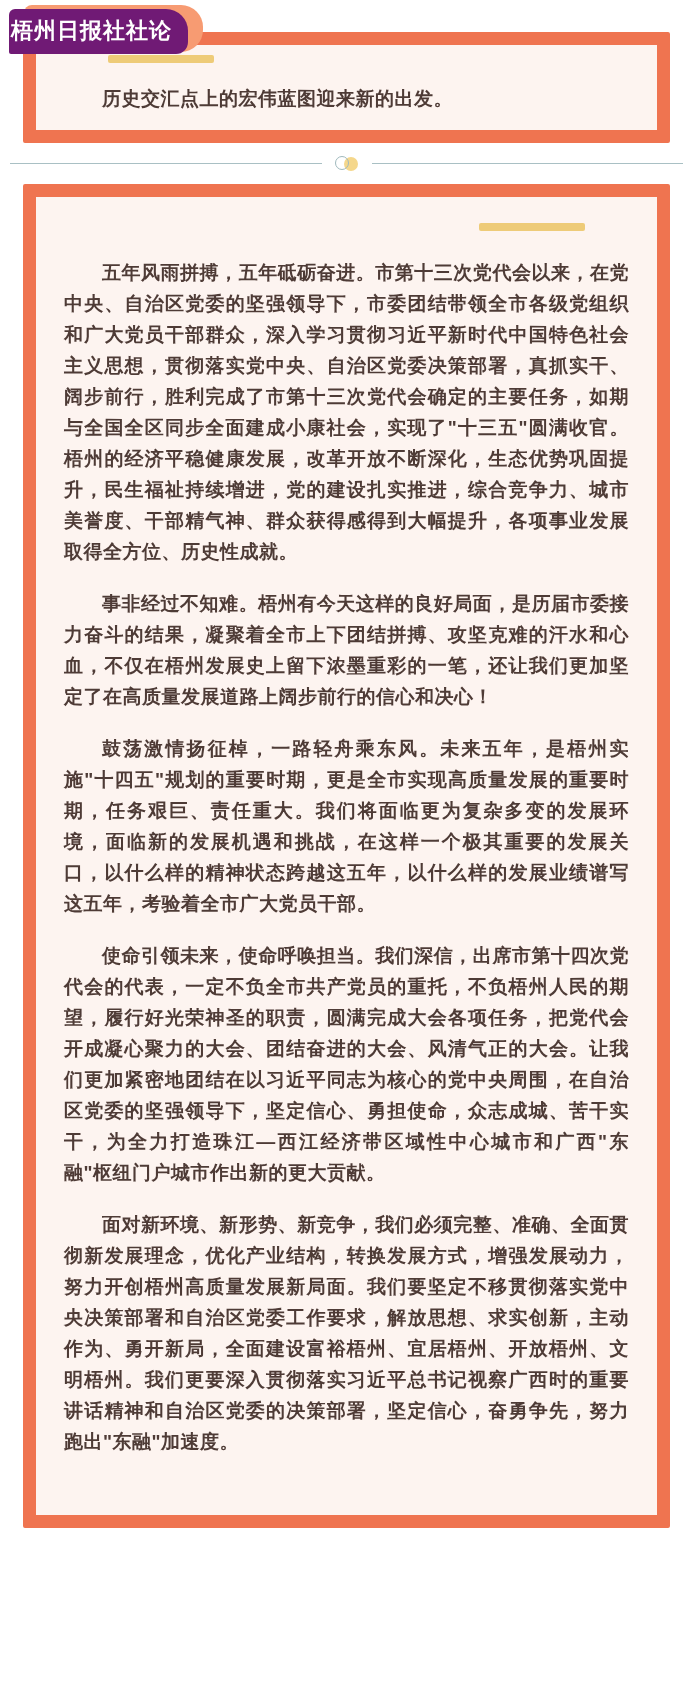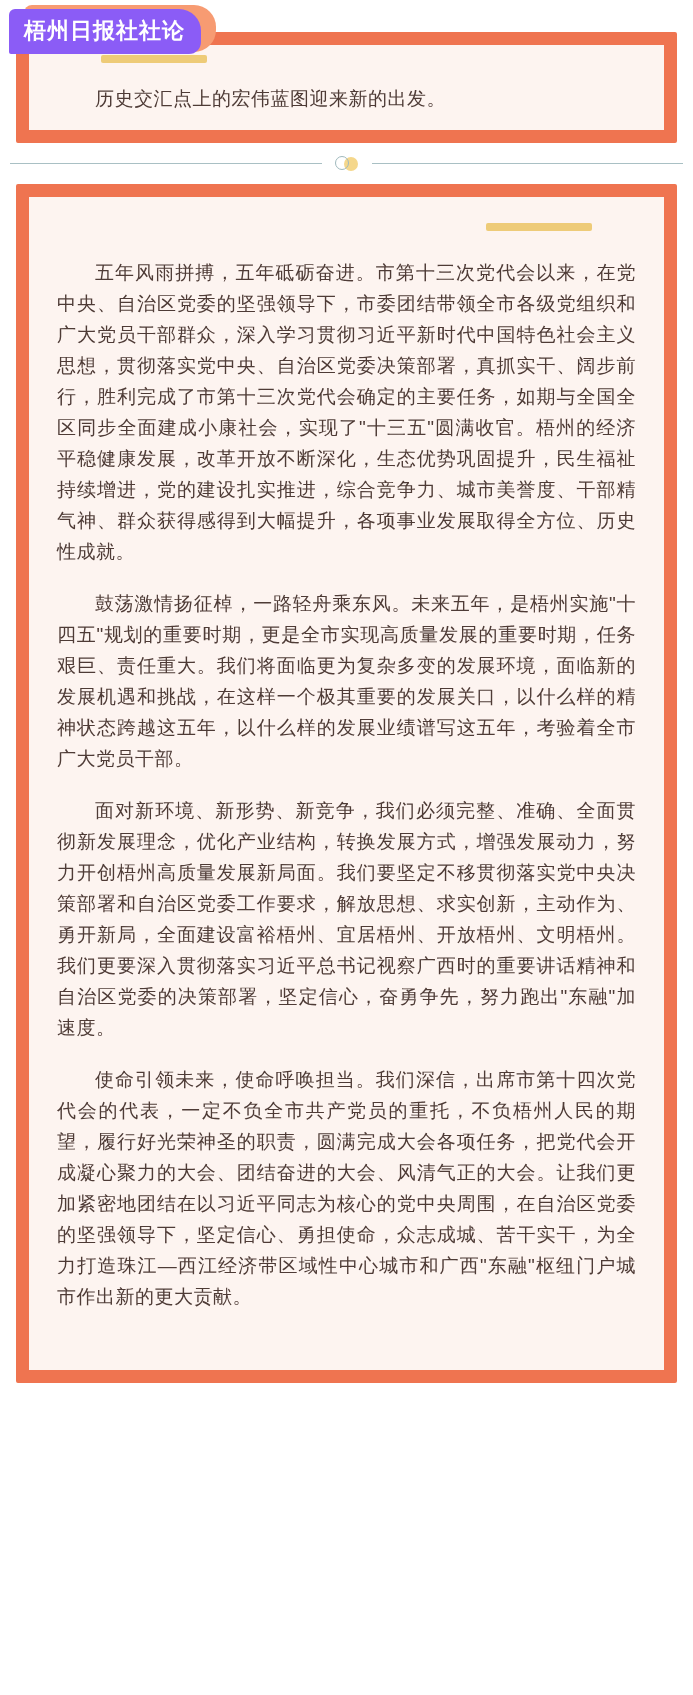--- a/index.html
+++ b/index.html
@@ -36,12 +36,12 @@
   .badge {
     position: relative;
     z-index: 2;
-    background: #8b5cf6;
+    background: #701a75;
     color: #ffffff;
     font-size: 22px;
     font-weight: bold;
     letter-spacing: 1px;
-    padding: 7px 16px 8px 15px;
+    padding: 7px 16px 8px 2px;
     border-radius: 6px 22px 12px 2px;
     display: inline-block;
   }

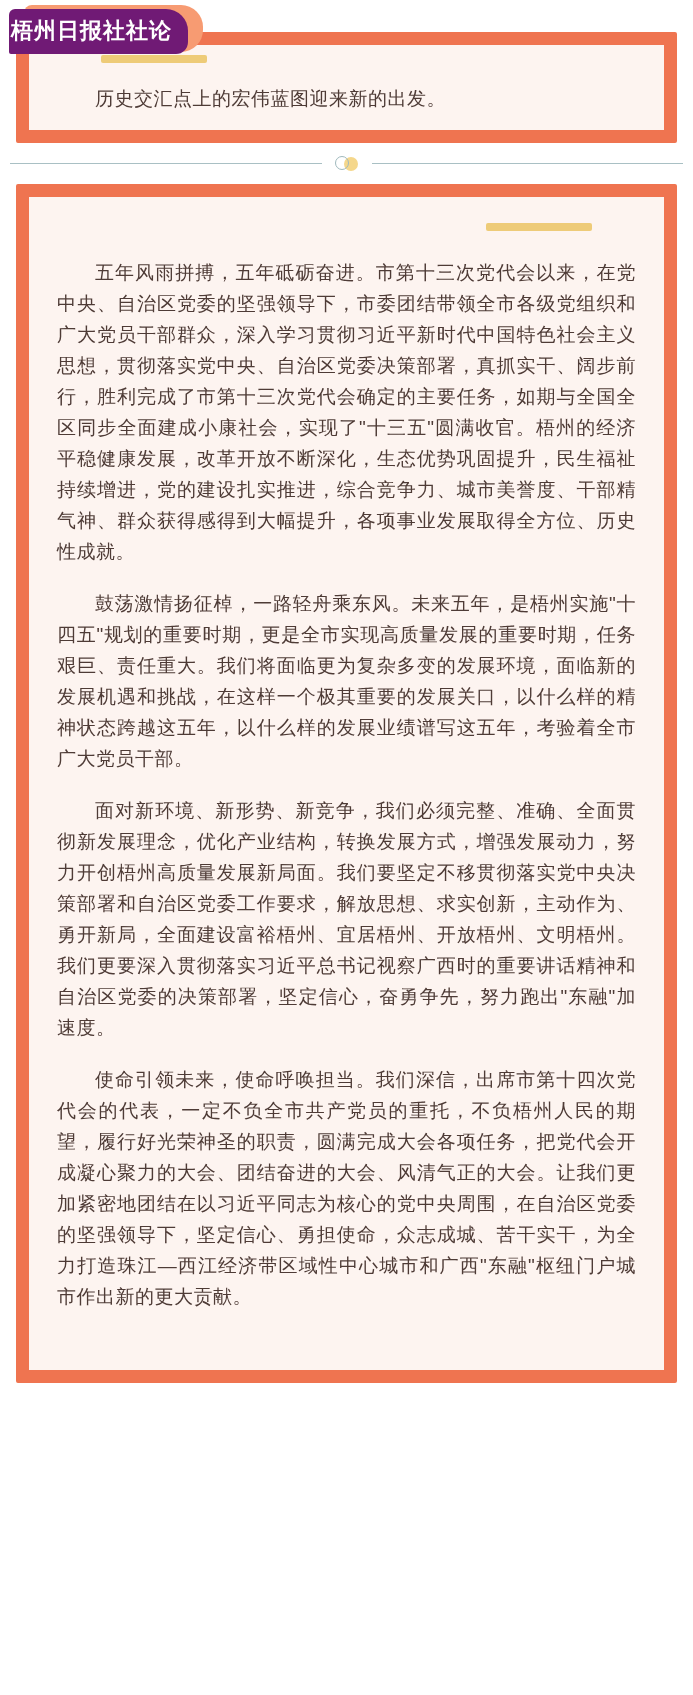--- a/index.html
+++ b/index.html
@@ -48,11 +48,12 @@
 
   
   .card {
-    margin: 0 16px;
+    margin: 0 23px;
     border: 13px solid #ef7450;
     border-radius: 2px;
     background: #fdf4f0;
     box-sizing: border-box;
+    font-weight: bold;
   }
   .card-inner { padding: 10px 28px 16px 28px; }
   .card2 .card-inner { padding: 26px 28px 58px 28px; }

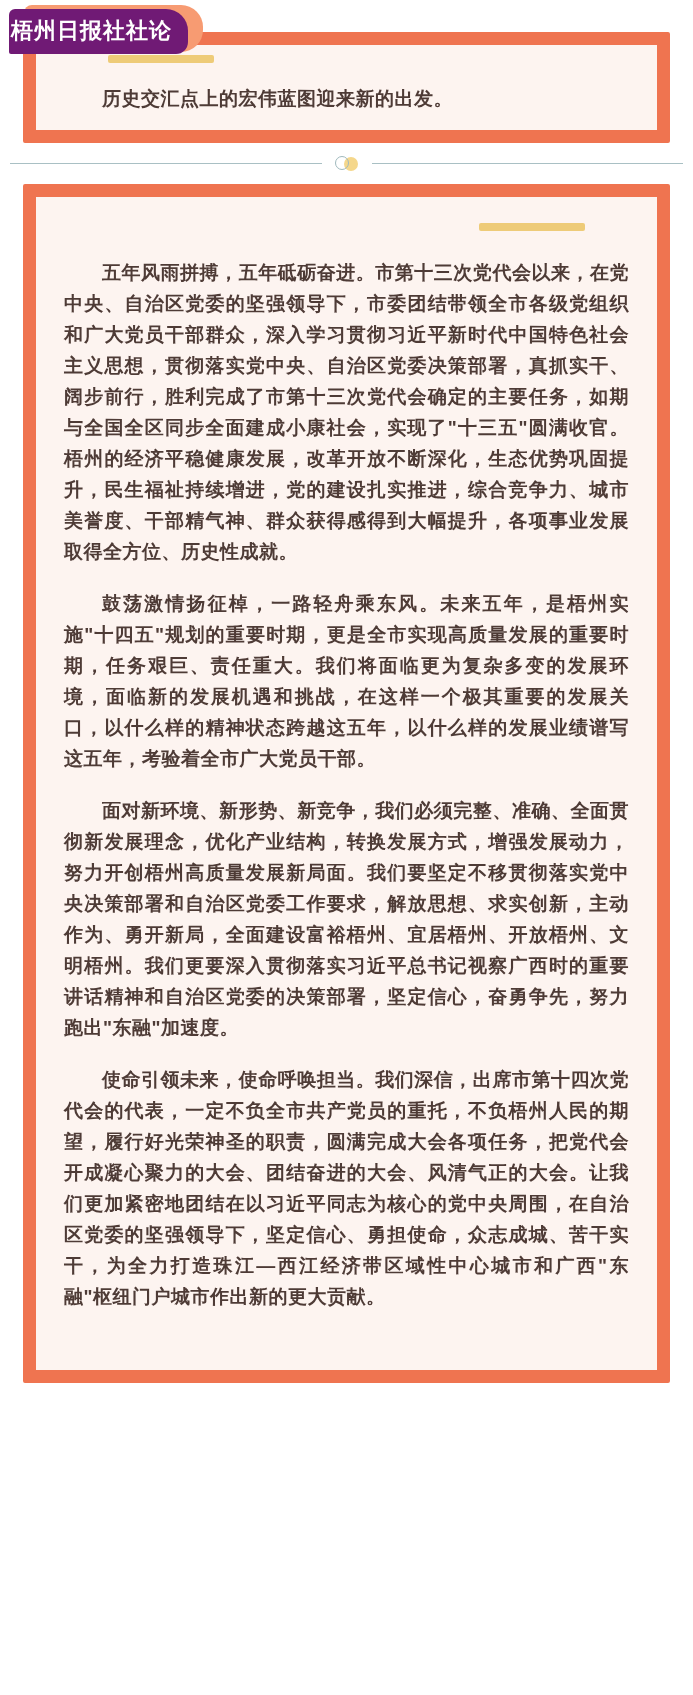--- a/index.html
+++ b/index.html
@@ -143,6 +143,7 @@
     <div class="card-inner">
       <div class="accent-bar right"></div>
       <p>五年风雨拼搏，五年砥砺奋进。市第十三次党代会以来，在党中央、自治区党委的坚强领导下，市委团结带领全市各级党组织和广大党员干部群众，深入学习贯彻习近平新时代中国特色社会主义思想，贯彻落实党中央、自治区党委决策部署，真抓实干、阔步前行，胜利完成了市第十三次党代会确定的主要任务，如期与全国全区同步全面建成小康社会，实现了"十三五"圆满收官。梧州的经济平稳健康发展，改革开放不断深化，生态优势巩固提升，民生福祉持续增进，党的建设扎实推进，综合竞争力、城市美誉度、干部精气神、群众获得感得到大幅提升，各项事业发展取得全方位、历史性成就。</p>
+      <p>事非经过不知难。梧州有今天这样的良好局面，是历届市委接力奋斗的结果，凝聚着全市上下团结拼搏、攻坚克难的汗水和心血，不仅在梧州发展史上留下浓墨重彩的一笔，还让我们更加坚定了在高质量发展道路上阔步前行的信心和决心！</p>
       <p>鼓荡激情扬征棹，一路轻舟乘东风。未来五年，是梧州实施"十四五"规划的重要时期，更是全市实现高质量发展的重要时期，任务艰巨、责任重大。我们将面临更为复杂多变的发展环境，面临新的发展机遇和挑战，在这样一个极其重要的发展关口，以什么样的精神状态跨越这五年，以什么样的发展业绩谱写这五年，考验着全市广大党员干部。</p>
       <p>面对新环境、新形势、新竞争，我们必须完整、准确、全面贯彻新发展理念，优化产业结构，转换发展方式，增强发展动力，努力开创梧州高质量发展新局面。我们要坚定不移贯彻落实党中央决策部署和自治区党委工作要求，解放思想、求实创新，主动作为、勇开新局，全面建设富裕梧州、宜居梧州、开放梧州、文明梧州。我们更要深入贯彻落实习近平总书记视察广西时的重要讲话精神和自治区党委的决策部署，坚定信心，奋勇争先，努力跑出"东融"加速度。</p>
       <p>使命引领未来，使命呼唤担当。我们深信，出席市第十四次党代会的代表，一定不负全市共产党员的重托，不负梧州人民的期望，履行好光荣神圣的职责，圆满完成大会各项任务，把党代会开成凝心聚力的大会、团结奋进的大会、风清气正的大会。让我们更加紧密地团结在以习近平同志为核心的党中央周围，在自治区党委的坚强领导下，坚定信心、勇担使命，众志成城、苦干实干，为全力打造珠江—西江经济带区域性中心城市和广西"东融"枢纽门户城市作出新的更大贡献。</p>

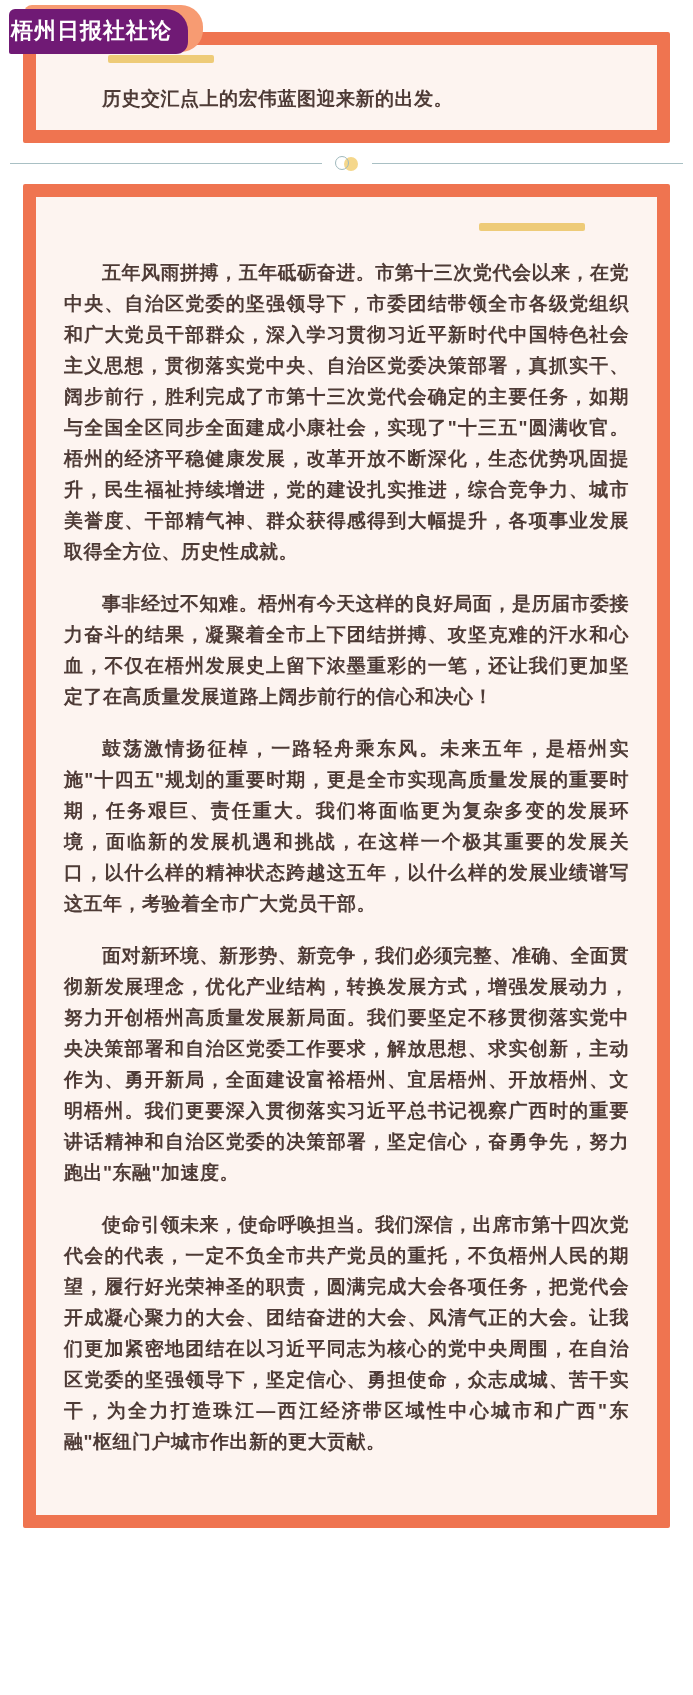--- a/index.html
+++ b/index.html
@@ -145,8 +145,8 @@
       <p>五年风雨拼搏，五年砥砺奋进。市第十三次党代会以来，在党中央、自治区党委的坚强领导下，市委团结带领全市各级党组织和广大党员干部群众，深入学习贯彻习近平新时代中国特色社会主义思想，贯彻落实党中央、自治区党委决策部署，真抓实干、阔步前行，胜利完成了市第十三次党代会确定的主要任务，如期与全国全区同步全面建成小康社会，实现了"十三五"圆满收官。梧州的经济平稳健康发展，改革开放不断深化，生态优势巩固提升，民生福祉持续增进，党的建设扎实推进，综合竞争力、城市美誉度、干部精气神、群众获得感得到大幅提升，各项事业发展取得全方位、历史性成就。</p>
       <p>事非经过不知难。梧州有今天这样的良好局面，是历届市委接力奋斗的结果，凝聚着全市上下团结拼搏、攻坚克难的汗水和心血，不仅在梧州发展史上留下浓墨重彩的一笔，还让我们更加坚定了在高质量发展道路上阔步前行的信心和决心！</p>
       <p>鼓荡激情扬征棹，一路轻舟乘东风。未来五年，是梧州实施"十四五"规划的重要时期，更是全市实现高质量发展的重要时期，任务艰巨、责任重大。我们将面临更为复杂多变的发展环境，面临新的发展机遇和挑战，在这样一个极其重要的发展关口，以什么样的精神状态跨越这五年，以什么样的发展业绩谱写这五年，考验着全市广大党员干部。</p>
+      <p>使命引领未来，使命呼唤担当。我们深信，出席市第十四次党代会的代表，一定不负全市共产党员的重托，不负梧州人民的期望，履行好光荣神圣的职责，圆满完成大会各项任务，把党代会开成凝心聚力的大会、团结奋进的大会、风清气正的大会。让我们更加紧密地团结在以习近平同志为核心的党中央周围，在自治区党委的坚强领导下，坚定信心、勇担使命，众志成城、苦干实干，为全力打造珠江—西江经济带区域性中心城市和广西"东融"枢纽门户城市作出新的更大贡献。</p>
       <p>面对新环境、新形势、新竞争，我们必须完整、准确、全面贯彻新发展理念，优化产业结构，转换发展方式，增强发展动力，努力开创梧州高质量发展新局面。我们要坚定不移贯彻落实党中央决策部署和自治区党委工作要求，解放思想、求实创新，主动作为、勇开新局，全面建设富裕梧州、宜居梧州、开放梧州、文明梧州。我们更要深入贯彻落实习近平总书记视察广西时的重要讲话精神和自治区党委的决策部署，坚定信心，奋勇争先，努力跑出"东融"加速度。</p>
-      <p>使命引领未来，使命呼唤担当。我们深信，出席市第十四次党代会的代表，一定不负全市共产党员的重托，不负梧州人民的期望，履行好光荣神圣的职责，圆满完成大会各项任务，把党代会开成凝心聚力的大会、团结奋进的大会、风清气正的大会。让我们更加紧密地团结在以习近平同志为核心的党中央周围，在自治区党委的坚强领导下，坚定信心、勇担使命，众志成城、苦干实干，为全力打造珠江—西江经济带区域性中心城市和广西"东融"枢纽门户城市作出新的更大贡献。</p>
     </div>
   </section>
 

